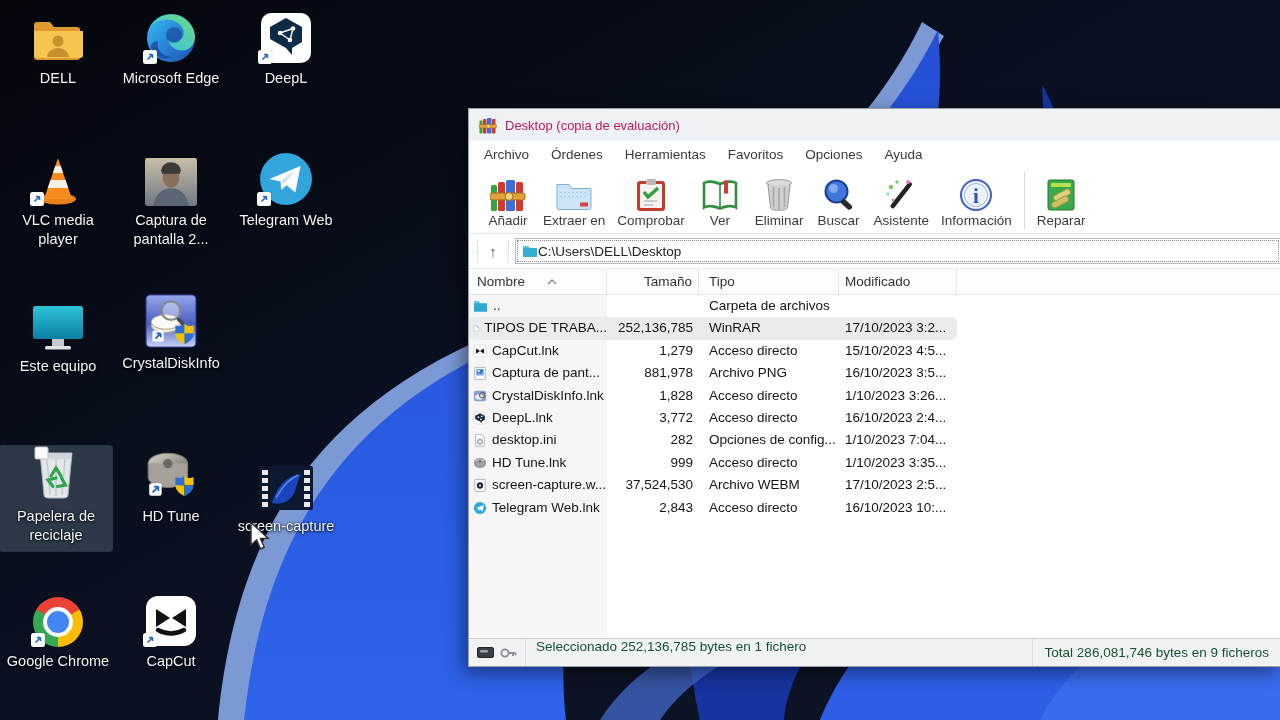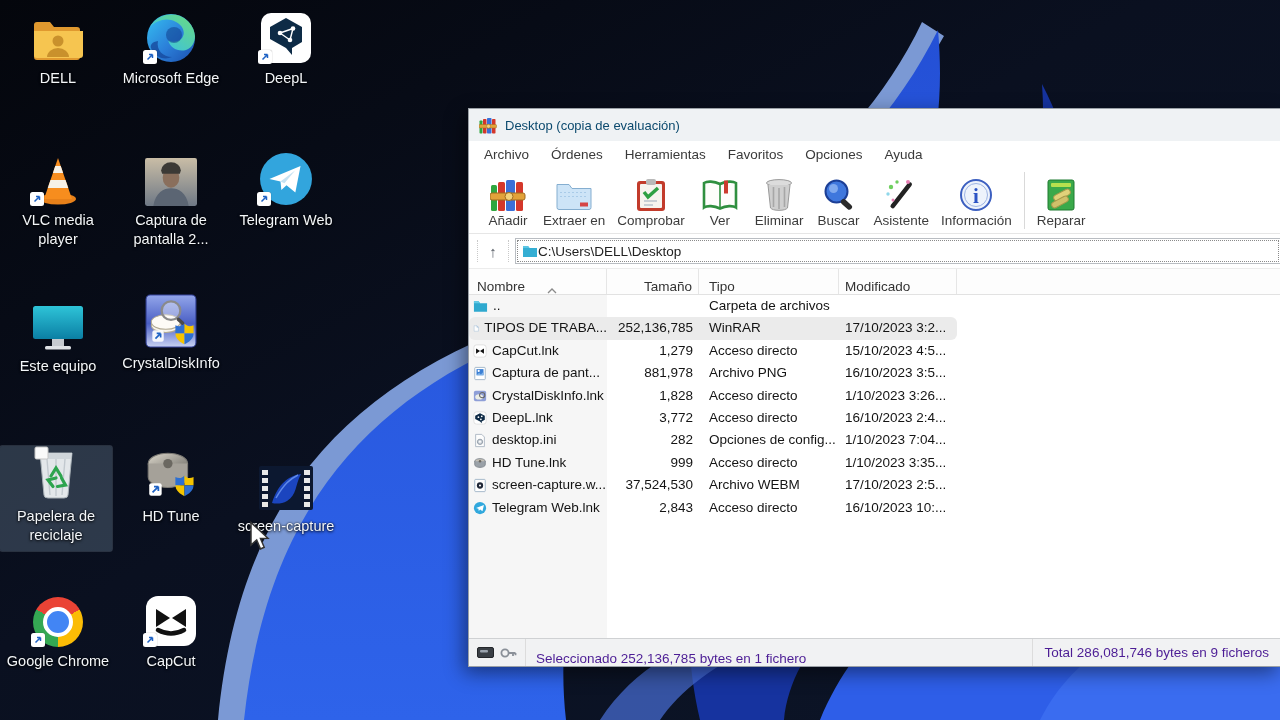--- a/index.html
+++ b/index.html
@@ -25,7 +25,7 @@
           border-left:1px solid #9aa0a6;border-top:1px solid #9aa0a6;border-bottom:1px solid #9aa0a6;
           box-shadow:-4px 6px 18px rgba(0,0,0,.45);display:flex;flex-direction:column;font-size:13.5px;color:#1d1d1d;}
   .titlebar{height:32px;background:#eff2f4;display:flex;align-items:center;padding-left:10px;gap:8px;flex:0 0 auto;}
-  .title-text{font-size:13px;color:#0c4a6e;}
+  .title-text{font-size:13px;color:#be185d;}
   .menubar{height:27px;background:#fff;display:flex;align-items:center;padding-left:4px;flex:0 0 auto;}
   .menu-item{padding:0 11px;font-size:13.5px;color:#3a3a3a;line-height:27px;}
   .toolbar{height:65px;background:#fff;display:flex;align-items:stretch;padding-left:10px;

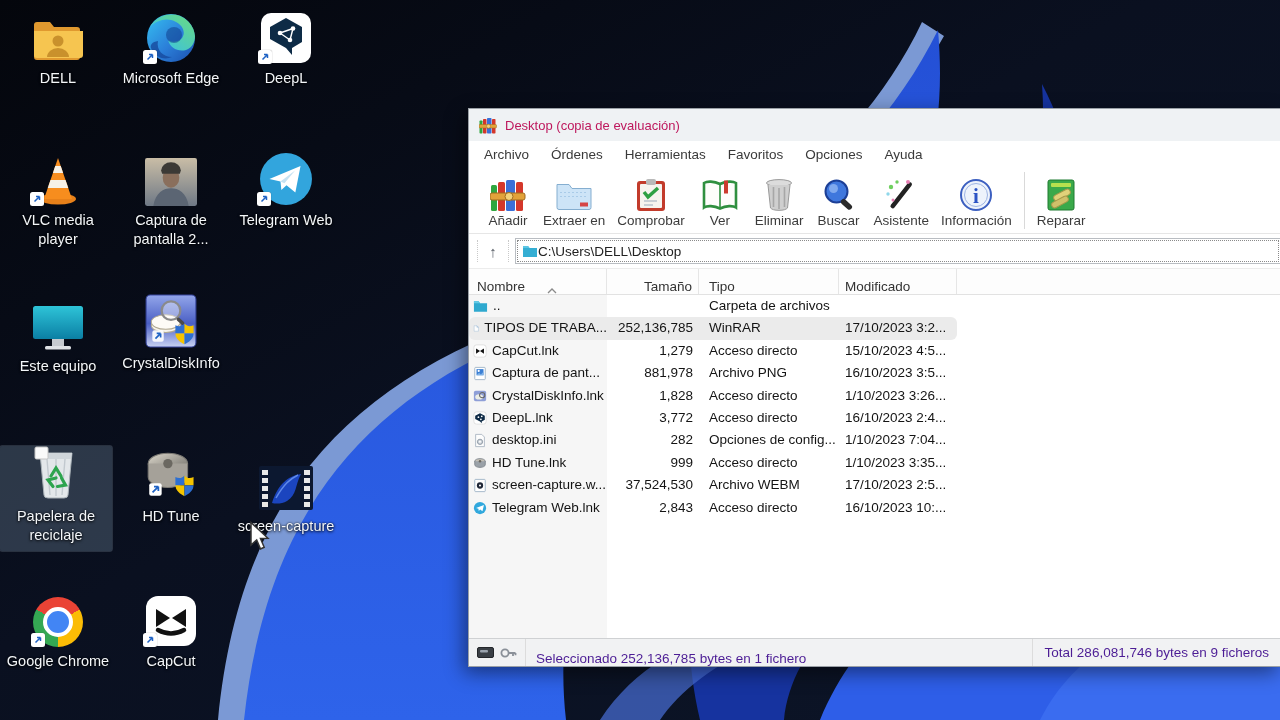--- a/index.html
+++ b/index.html
@@ -44,7 +44,7 @@
   .name-shade{position:absolute;left:0;top:25px;bottom:0;width:138px;background:#f6f6f6;}
   .headers{position:relative;height:25px;display:flex;background:#fdfdfd;border-bottom:1px solid #e2e2e2;
            font-size:13.5px;color:#333;align-items:center;z-index:2;}
-  .hcell{border-right:1px solid #e6e6e6;height:100%;display:flex;align-items:flex-end;box-sizing:border-box;}
+  .hcell{border-right:1px solid #e6e6e6;height:100%;display:flex;align-items:center;box-sizing:border-box;}
   .h-name{width:138px;padding-left:8px;gap:22px;}
   .h-size{width:92px;justify-content:flex-end;padding-right:6px;}
   .h-type{width:140px;padding-left:10px;}

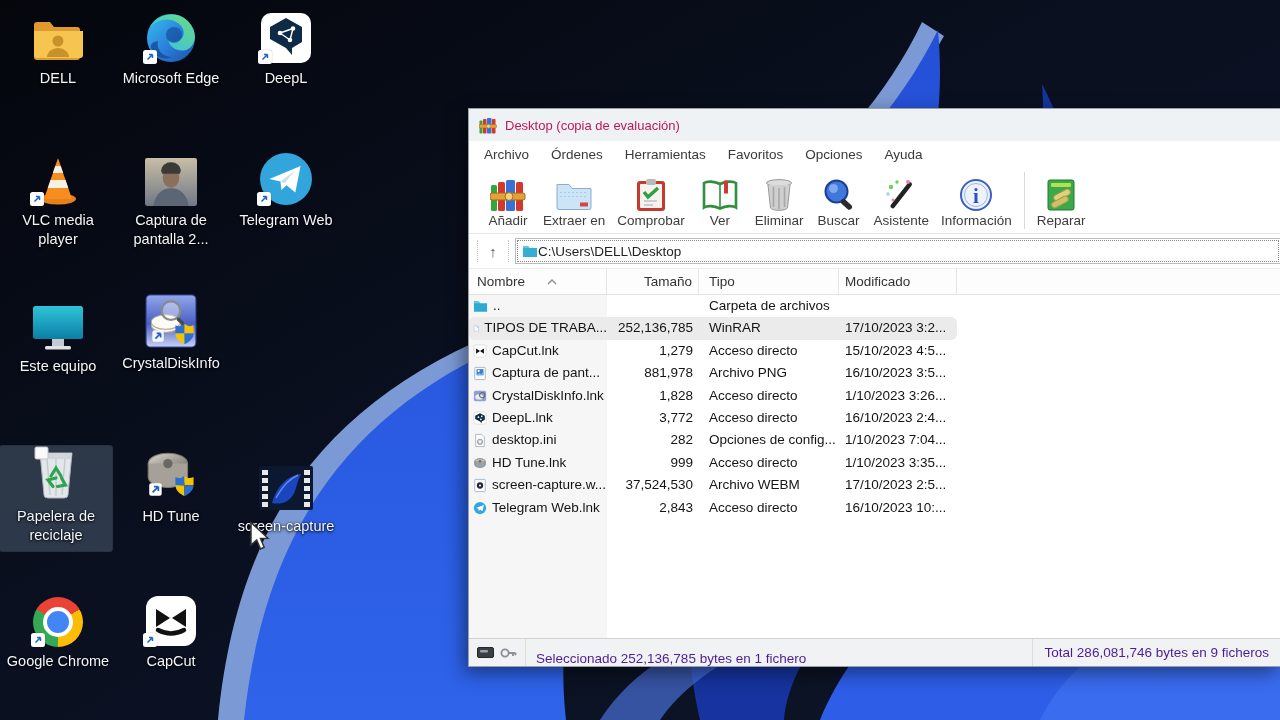--- a/index.html
+++ b/index.html
@@ -57,8 +57,8 @@
   .c-size{width:92px;text-align:right;padding-right:6px;box-sizing:border-box;}
   .c-type{width:140px;padding-left:10px;box-sizing:border-box;white-space:nowrap;}
   .c-mod{width:118px;padding-left:6px;box-sizing:border-box;white-space:nowrap;}
-  .statusbar{height:27px;background:#f1f2f3;border-top:1px solid #cfd1d3;display:flex;align-items:flex-end;
-             font-size:13.5px;color:#4c1d95;flex:0 0 auto;}
+  .statusbar{height:27px;background:#f1f2f3;border-top:1px solid #cfd1d3;display:flex;align-items:flex-start;
+             font-size:13.5px;color:#14532d;flex:0 0 auto;}
   .st-icons{display:flex;align-items:center;gap:6px;padding:0 8px;height:100%;border-right:1px solid #dcdcdc;}
   .st-left{flex:1;padding-left:10px;}
   .st-right{border-left:1px solid #dcdcdc;height:100%;display:flex;align-items:center;padding:0 12px;}

